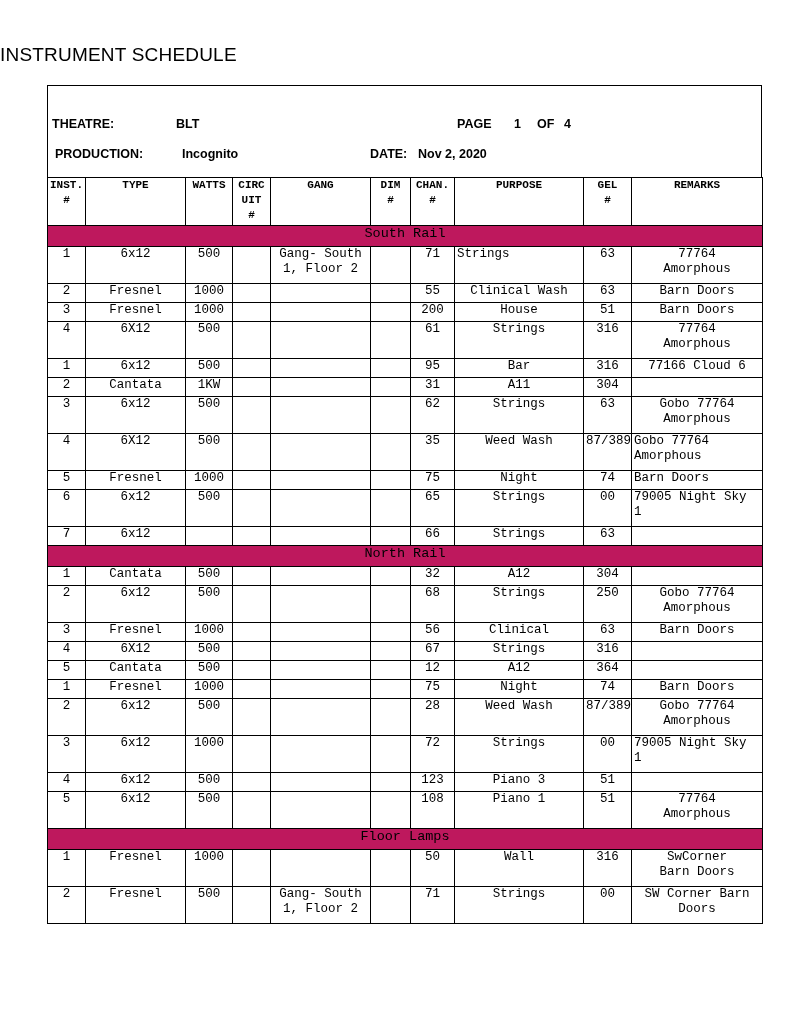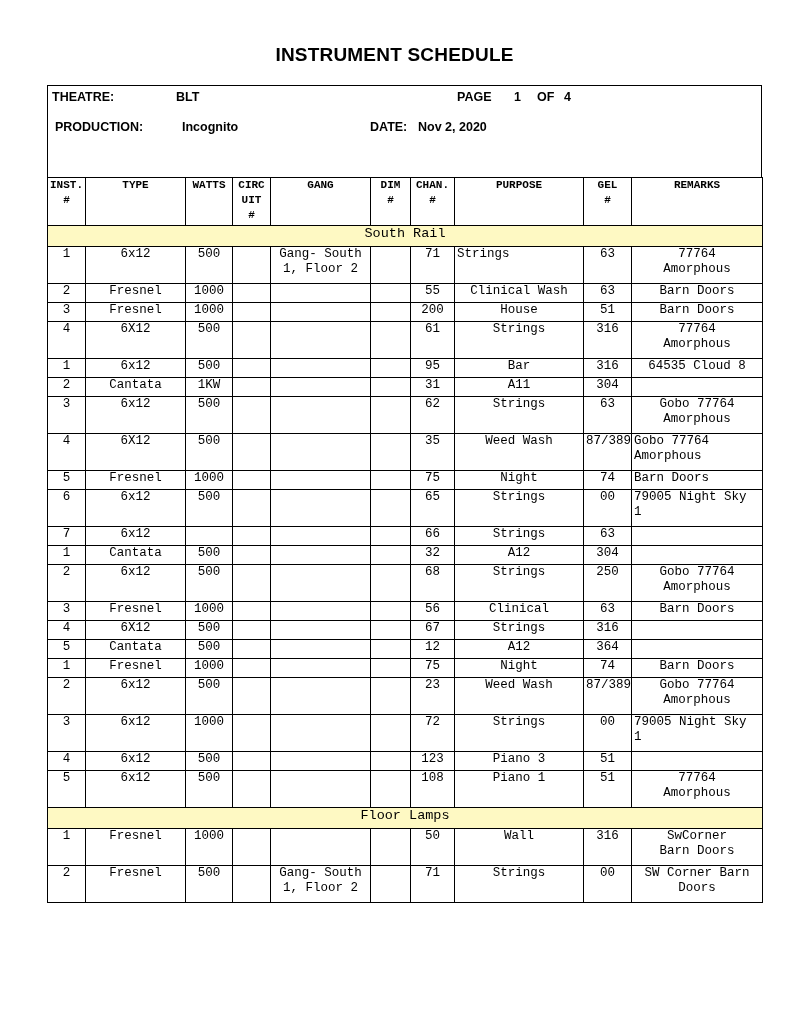--- a/index.html
+++ b/index.html
@@ -25,9 +25,8 @@
     top: 44px;
     left: 0;
     width: 789px;
-    text-align: center;
     font-size: 19px;
-    font-weight: bold;
+    font-weight: normal;
     letter-spacing: 0.2px;
   }
   .sheet {

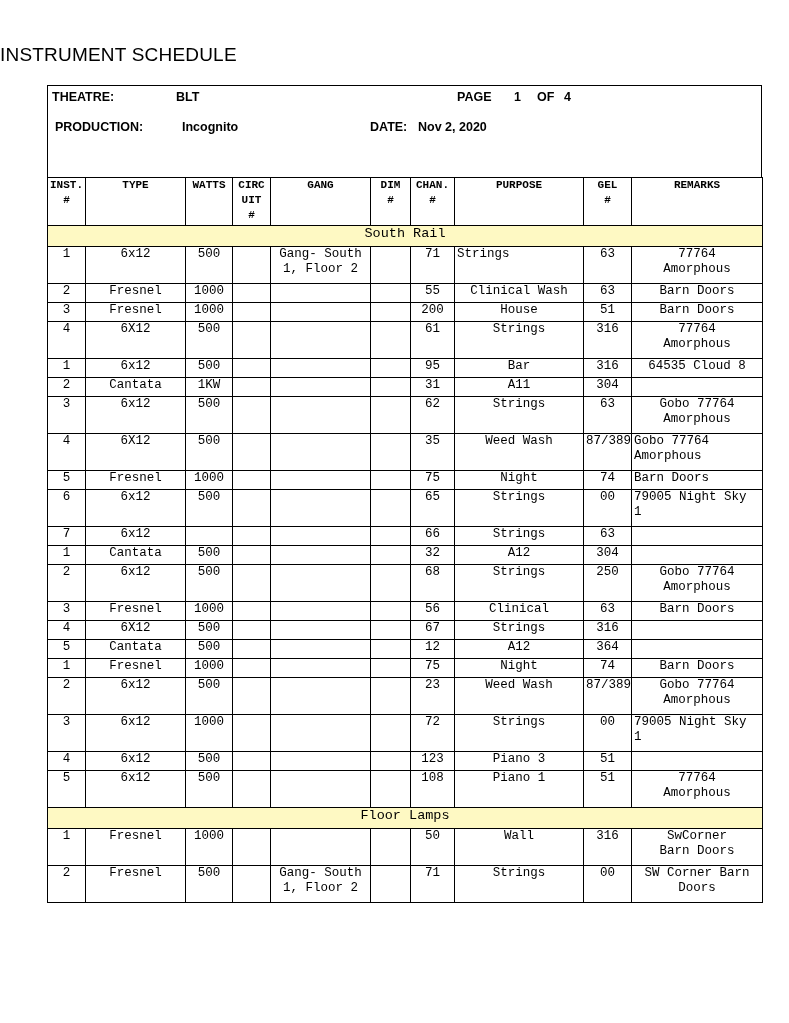--- a/index.html
+++ b/index.html
@@ -51,6 +51,7 @@
     height: 29px;
     font-size: 12.5px;
     font-weight: bold;
+    margin-top: 27px;
   }
   .meta-row.r1 { top: 4px; }
   .meta-row.r2 { top: 34px; }

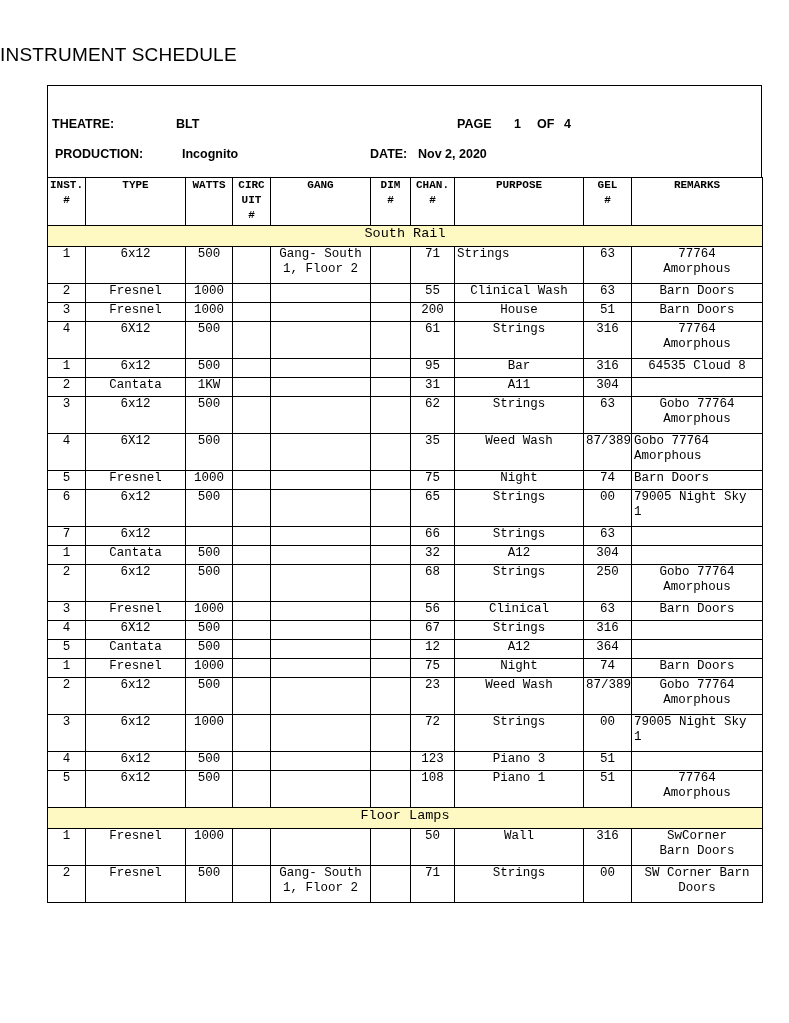--- a/index.html
+++ b/index.html
@@ -135,7 +135,7 @@
   }
 
   tr.section td {
-    background: #fef9c3;
+    background: #be185d;
     text-align: center;
     font-size: 13.5px;
     font-weight: normal;

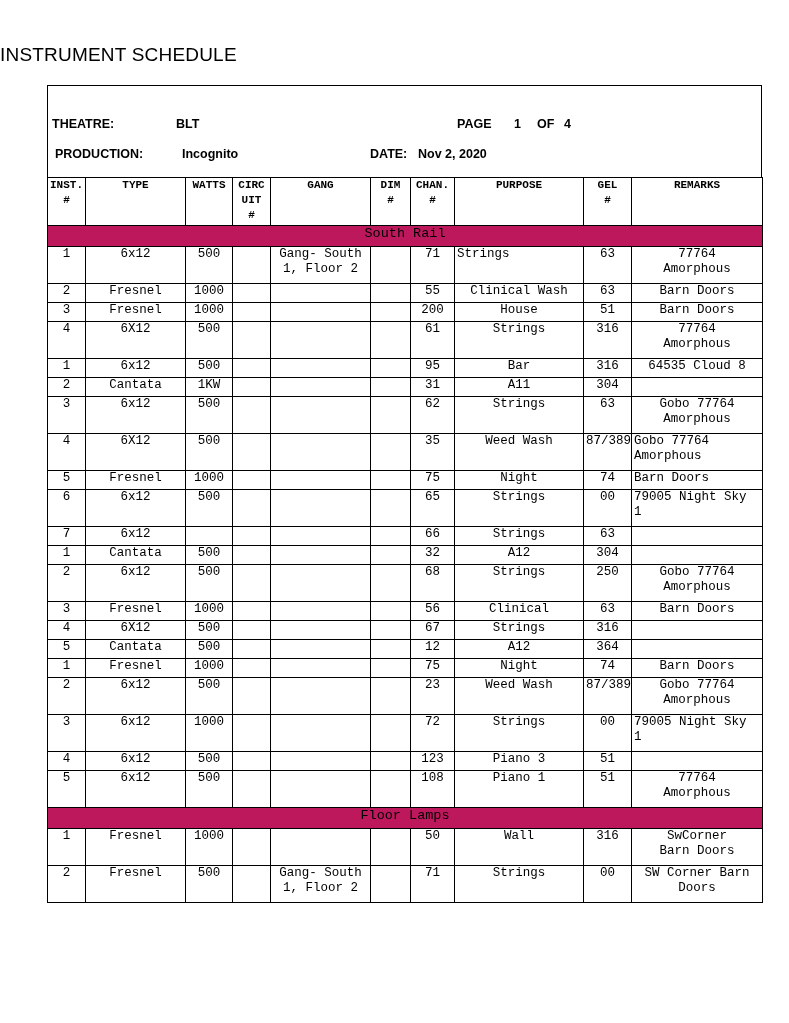--- a/index.html
+++ b/index.html
@@ -304,7 +304,7 @@
             <td>Bar</td>
             <td>316</td>
             <td>
-              <span style="display: block;">64535 Cloud 8</span>
+              <span style="display: block;">77166 Cloud 6</span>
             </td>
           </tr>
           <tr>

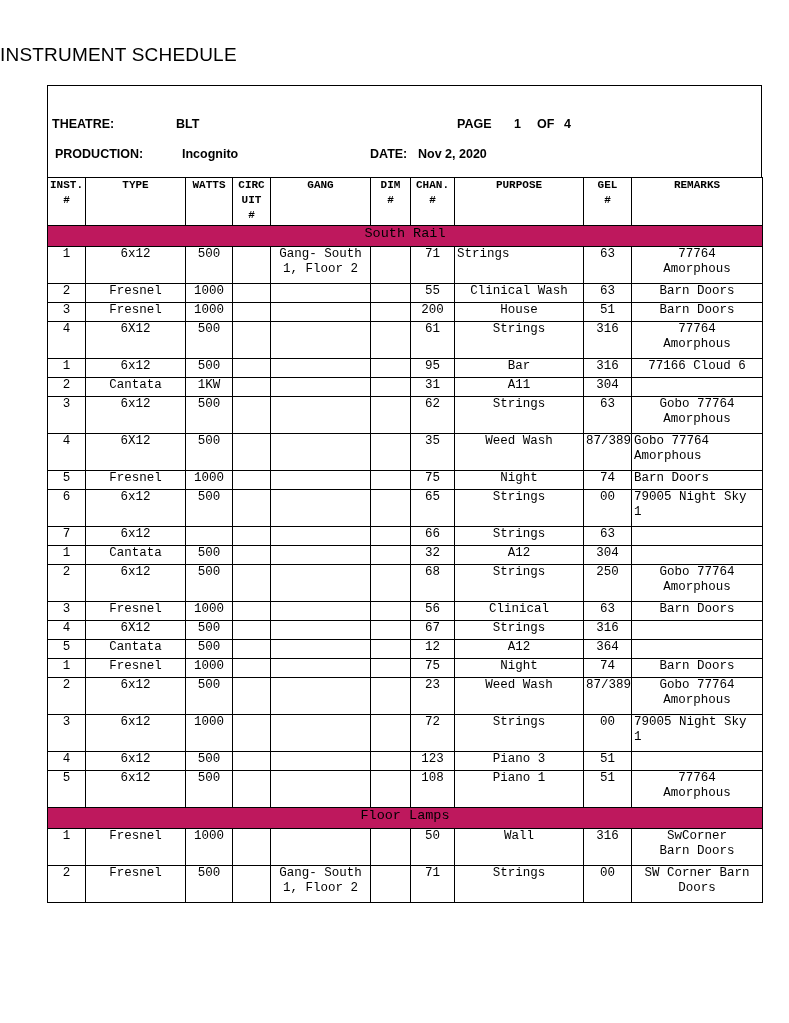--- a/index.html
+++ b/index.html
@@ -390,6 +390,9 @@
             <td>63</td>
             <td></td>
           </tr>
+          <tr class="section">
+            <td colspan="10">North Rail</td>
+          </tr>
           <tr>
             <td>1</td>
             <td>Cantata</td>

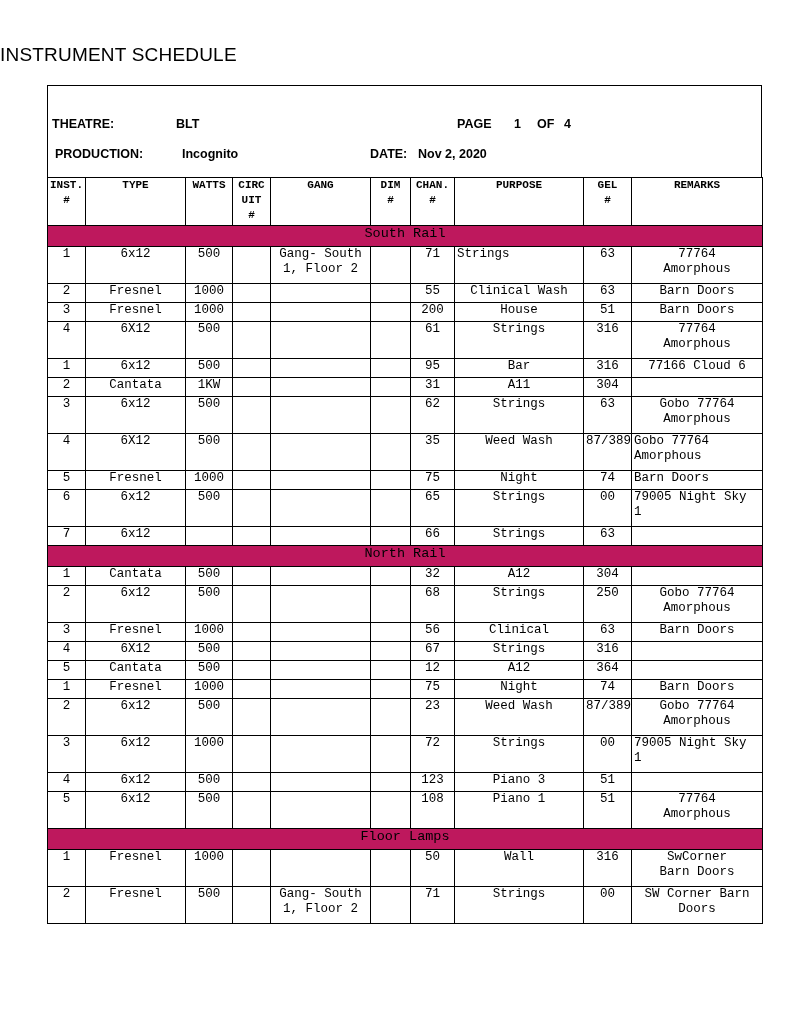--- a/index.html
+++ b/index.html
@@ -479,7 +479,7 @@
             <td></td>
             <td></td>
             <td></td>
-            <td>23</td>
+            <td>28</td>
             <td>Weed Wash</td>
             <td>87/389</td>
             <td>

